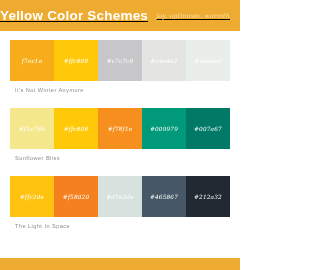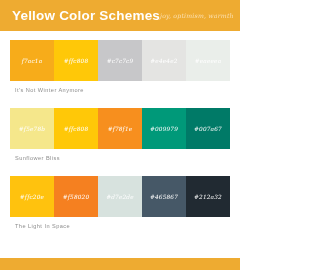--- a/index.html
+++ b/index.html
@@ -29,9 +29,10 @@
     background: #eeab31;
     display: flex;
     align-items: center;
-    padding: 0 10px 0 12px;
+    padding: 0 10px 0 0;
     box-sizing: border-box;
     flex: 0 0 auto;
+    text-decoration: underline;
   }
   .header-title {
     color: #ffffff;

